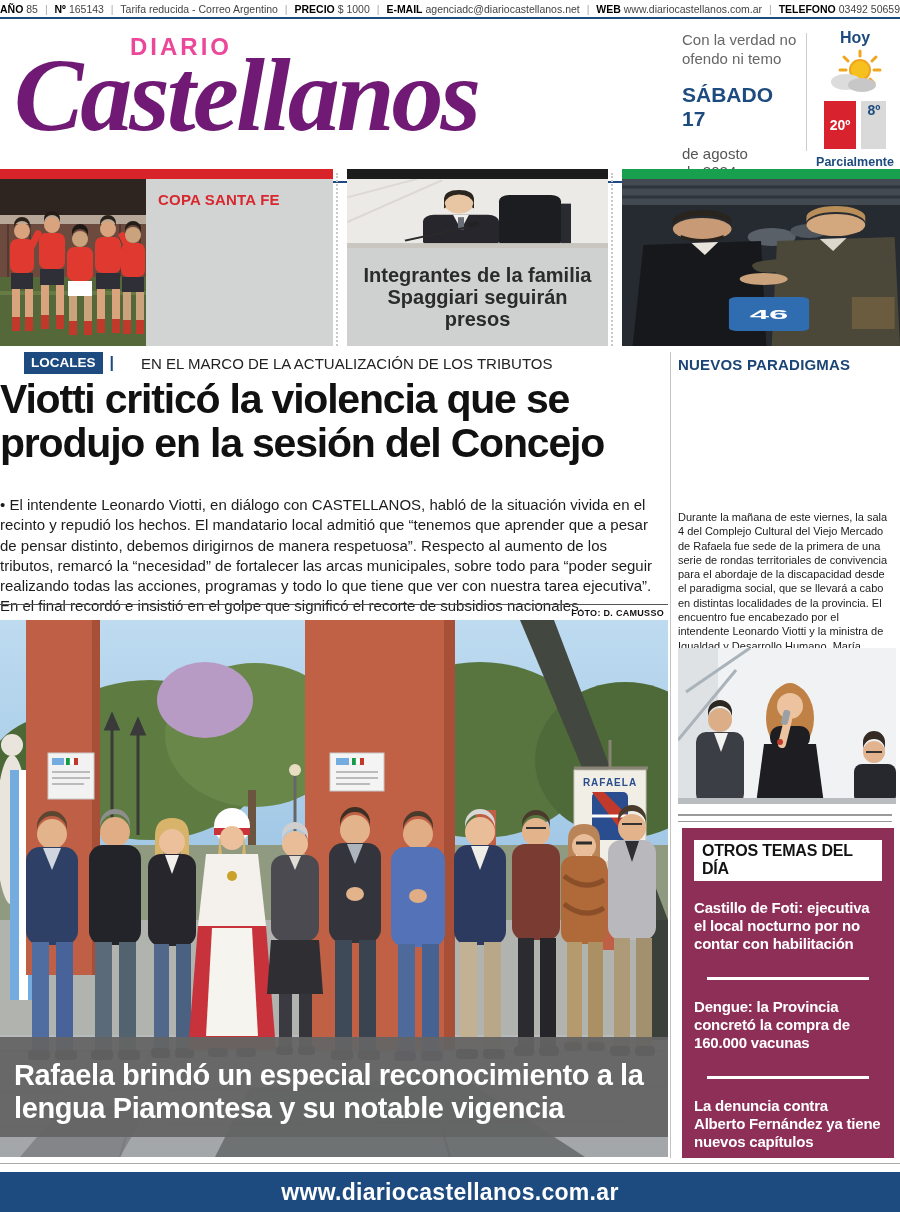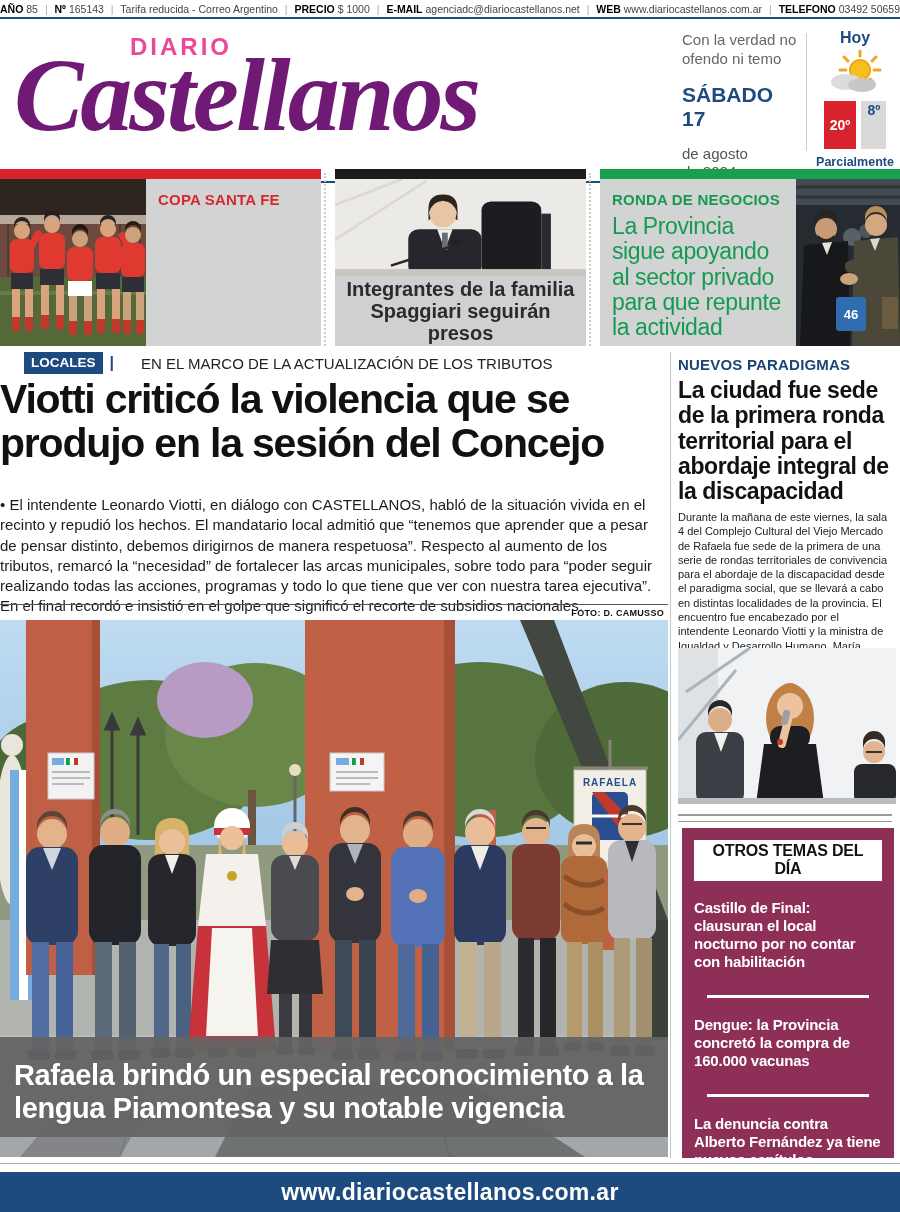--- a/index.html
+++ b/index.html
@@ -265,10 +265,6 @@
     <div class="story s3">
       <div class="bar bar-green"></div>
       <div class="s-body">
-        <div class="s-txt">
-          <div class="kick kick-green">RONDA DE NEGOCIOS</div>
-          <div class="hl hl-green">La Provincia sigue apoyando al sector privado para que repunte la actividad</div>
-        </div>
         <svg class="photo" width="104" height="167" viewBox="0 0 104 167" preserveAspectRatio="none">
           <rect width="104" height="167" fill="#262a31"></rect>
           <rect width="104" height="26" fill="#434a52"></rect>

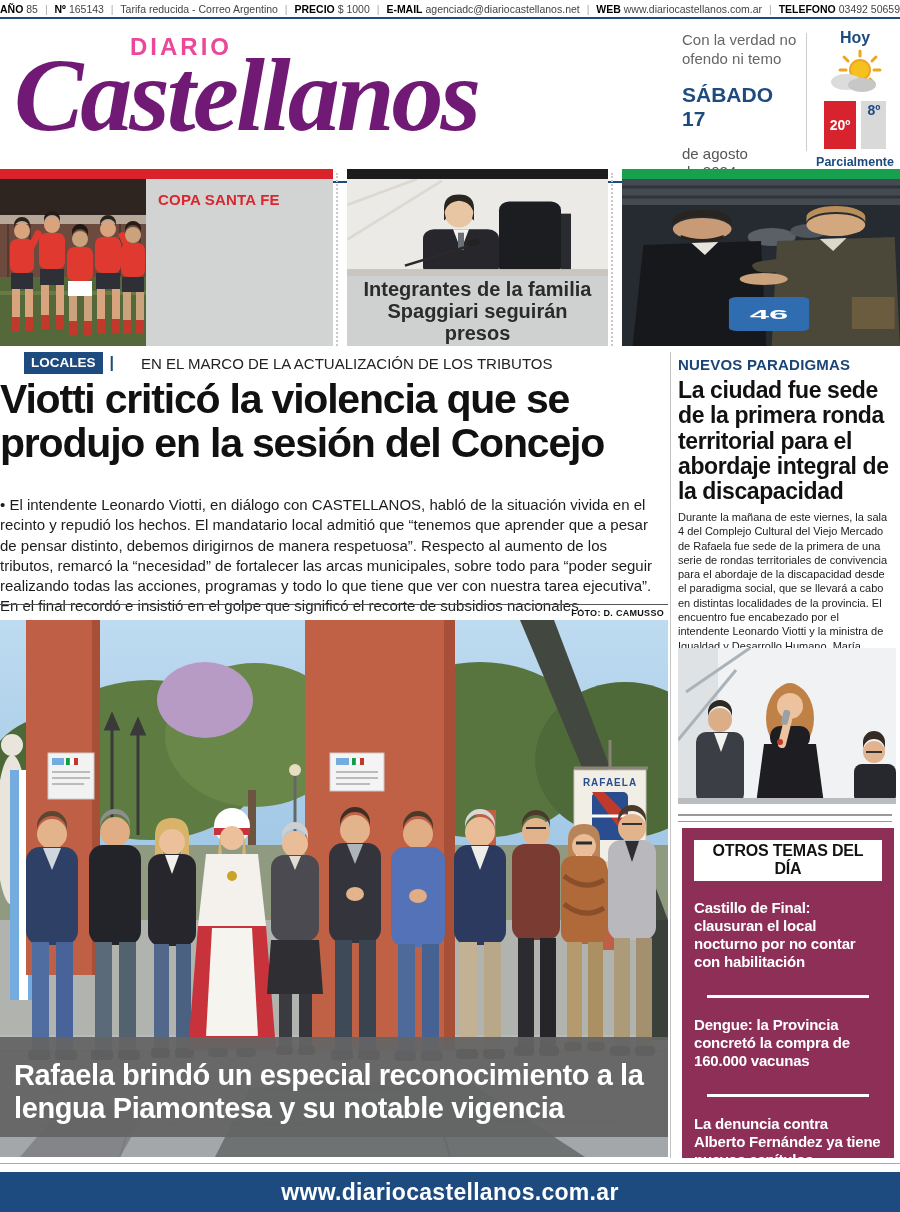--- a/index.html
+++ b/index.html
@@ -50,7 +50,7 @@
   .s2 .s-body{flex-direction:column;}
   .s2 svg{display:block;width:100%;height:112px;}
   .s2-cap{flex:1;background:#cfd0d0;display:flex;align-items:center;justify-content:center;text-align:center;
-          font-weight:bold;font-size:20px;line-height:1.1;color:#2b2b2b;padding:2px 6px;box-sizing:border-box;}
+          font-weight:bold;font-size:20px;line-height:1.1;color:#2b2b2b;padding:16px 6px;box-sizing:border-box;}
   .s3 .s-txt{width:196px;} .s3 .photo{flex:1;}
 
   

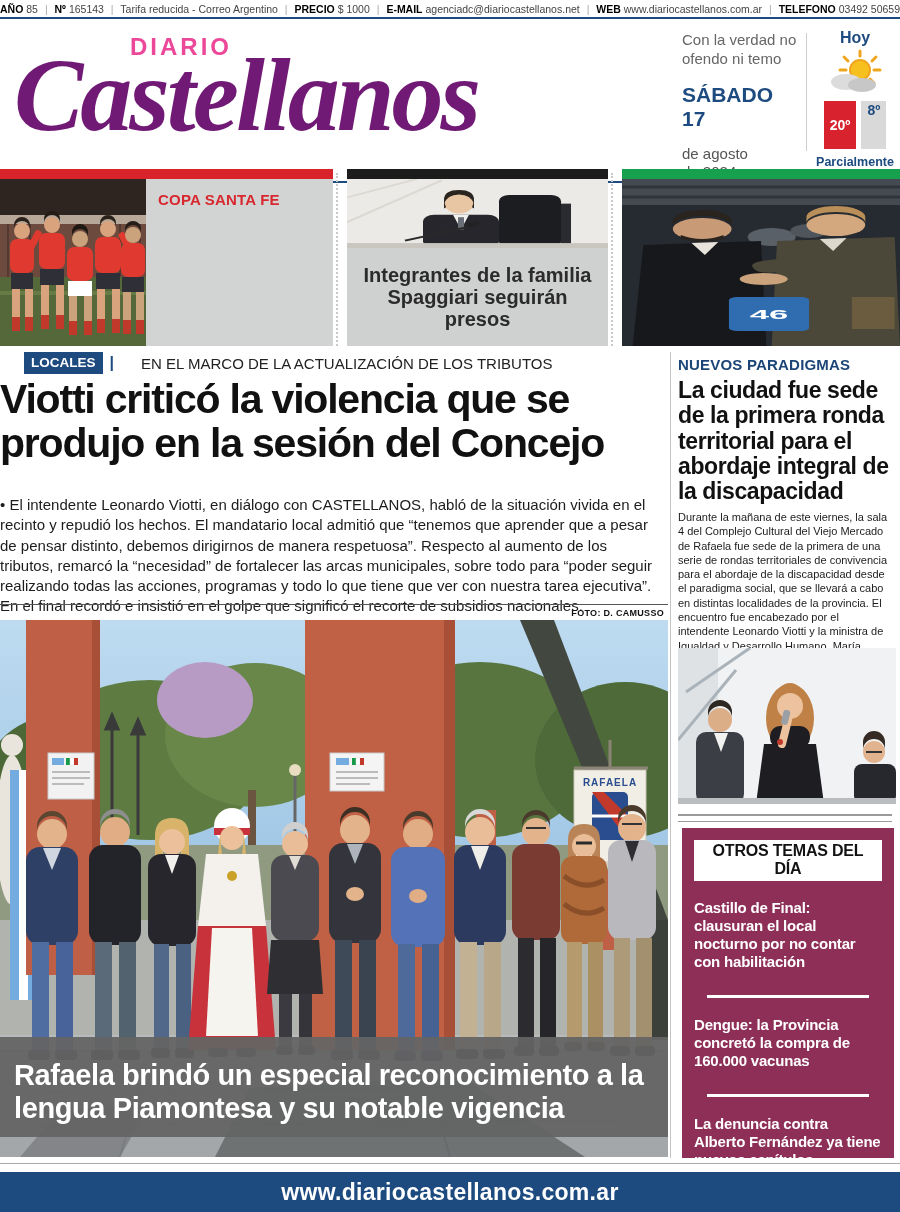--- a/index.html
+++ b/index.html
@@ -553,7 +553,6 @@
 
   <div class="rightcol">
     <div class="r-kicker">NUEVOS PARADIGMAS</div>
-    <h3 class="r-headline">La ciudad fue sede de la primera ronda territorial para el abordaje integral de la discapacidad</h3>
     <div class="r-body">Durante la mañana de este viernes, la sala 4 del Complejo Cultural del Viejo Mercado de Rafaela fue sede de la primera de una serie de rondas territoriales de convivencia para el abordaje de la discapacidad desde el paradigma social, que se llevará a cabo en distintas localidades de la provincia. El encuentro fue encabezado por el intendente Leonardo Viotti y la ministra de Igualdad y Desarrollo Humano, María Victoria Tejeda.</div>
 
     <svg class="r-photo" width="218" height="156" viewBox="0 0 218 156">

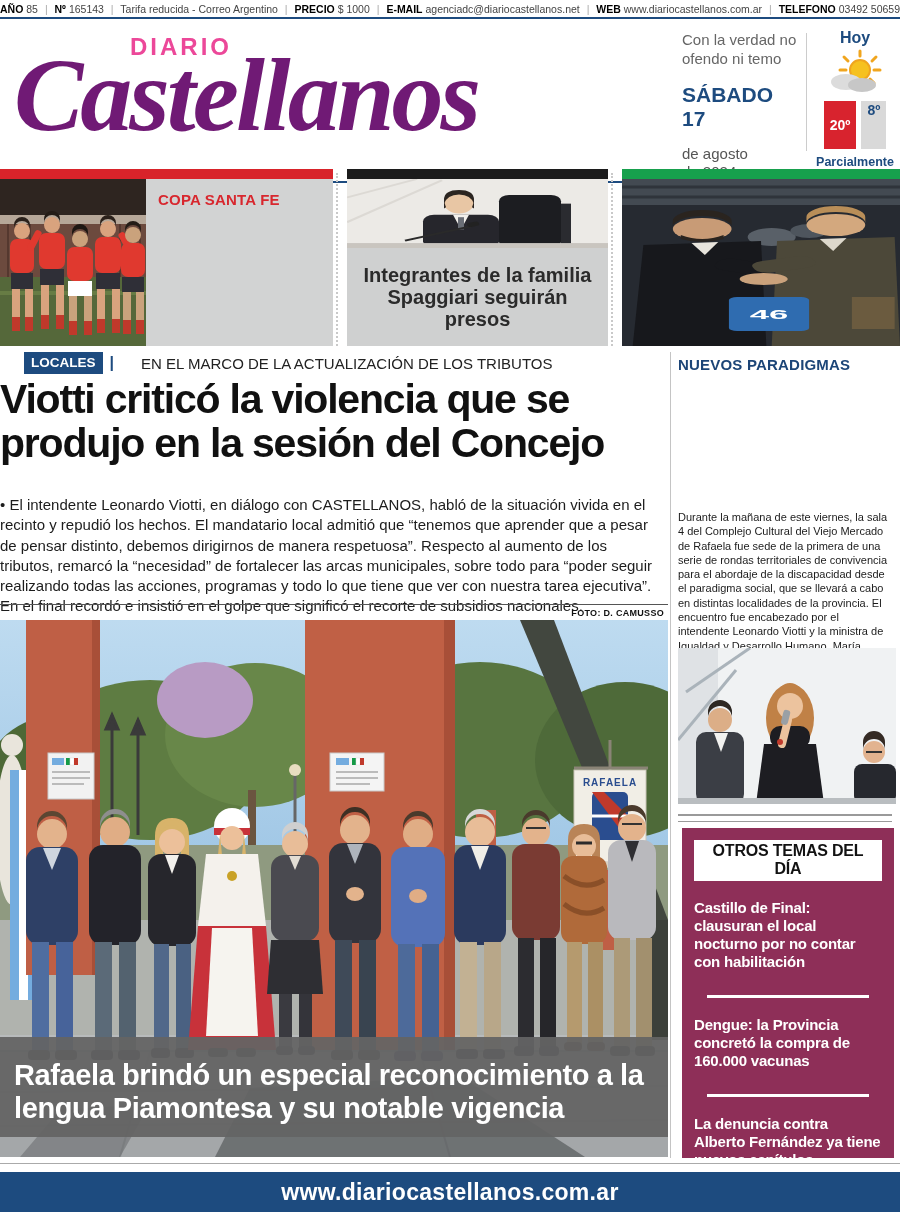--- a/index.html
+++ b/index.html
@@ -80,7 +80,7 @@
   .otros{position:absolute;top:476px;left:4px;width:212px;height:330px;background:#8e2f58;
          padding:12px 12px 12px;box-sizing:border-box;}
   .otros-title{display:inline-block;background:#fff;color:#121212;font-weight:bold;font-size:16px;
-               letter-spacing:-.2px;padding:2px 8px 3px;text-align:center;}
+               letter-spacing:-.2px;padding:2px 8px 3px;}
   .otros-item{color:#fff;font-weight:bold;font-size:15px;line-height:1.2;margin-top:18px;letter-spacing:-.2px;}
   .otros-sep{height:3px;background:#fff;width:86%;margin:24px auto 4px auto;}
 

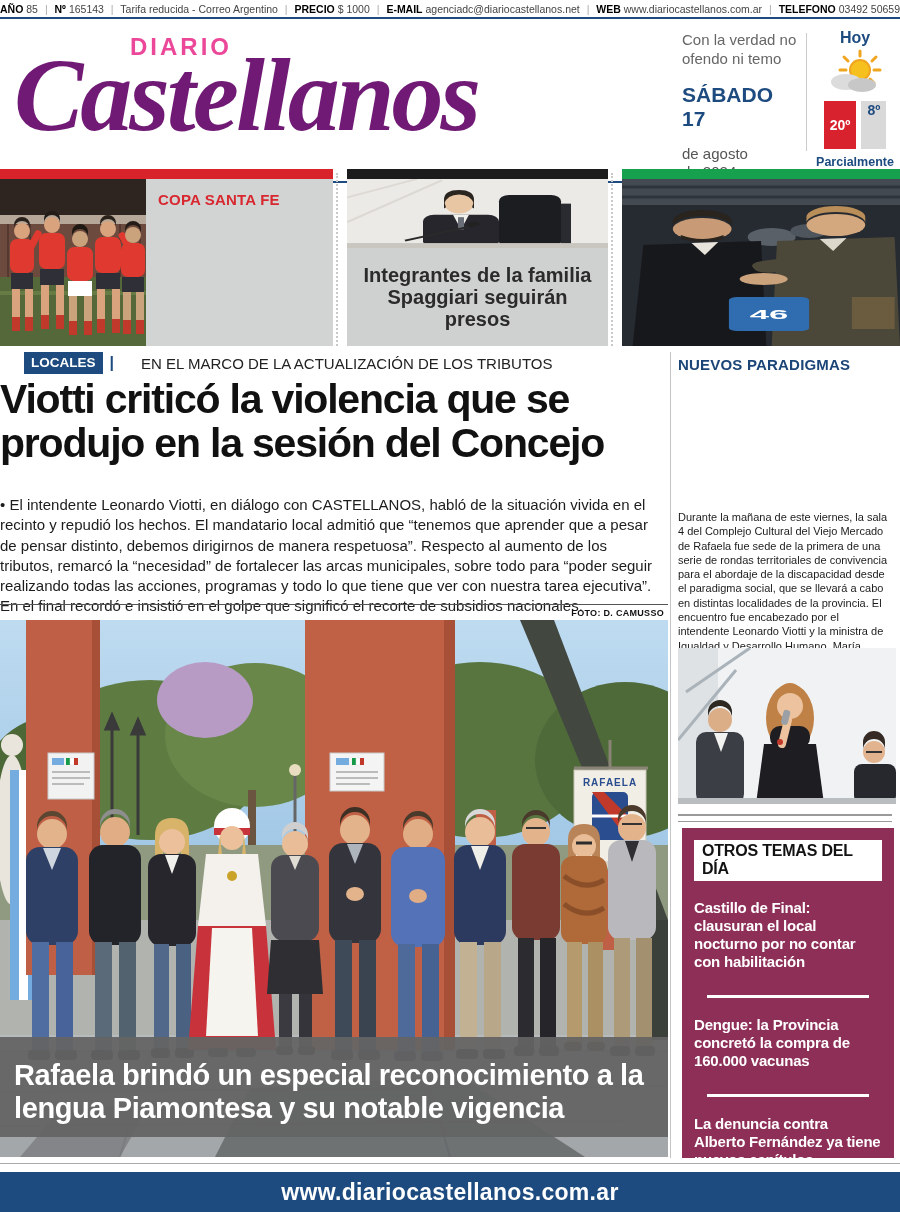--- a/index.html
+++ b/index.html
@@ -591,7 +591,7 @@
 
     <div class="otros">
       <span class="otros-title">OTROS TEMAS DEL DÍA</span>
-      <div class="otros-item">Castillo de Final: clausuran el local nocturno por no contar con habilitación</div>
+      <div class="otros-item">Castillo de Foti: ejecutiva el local nocturno por no contar con habilitación</div>
       <div class="otros-sep"></div>
       <div class="otros-item">Dengue: la Provincia concretó la compra de 160.000 vacunas</div>
       <div class="otros-sep"></div>

